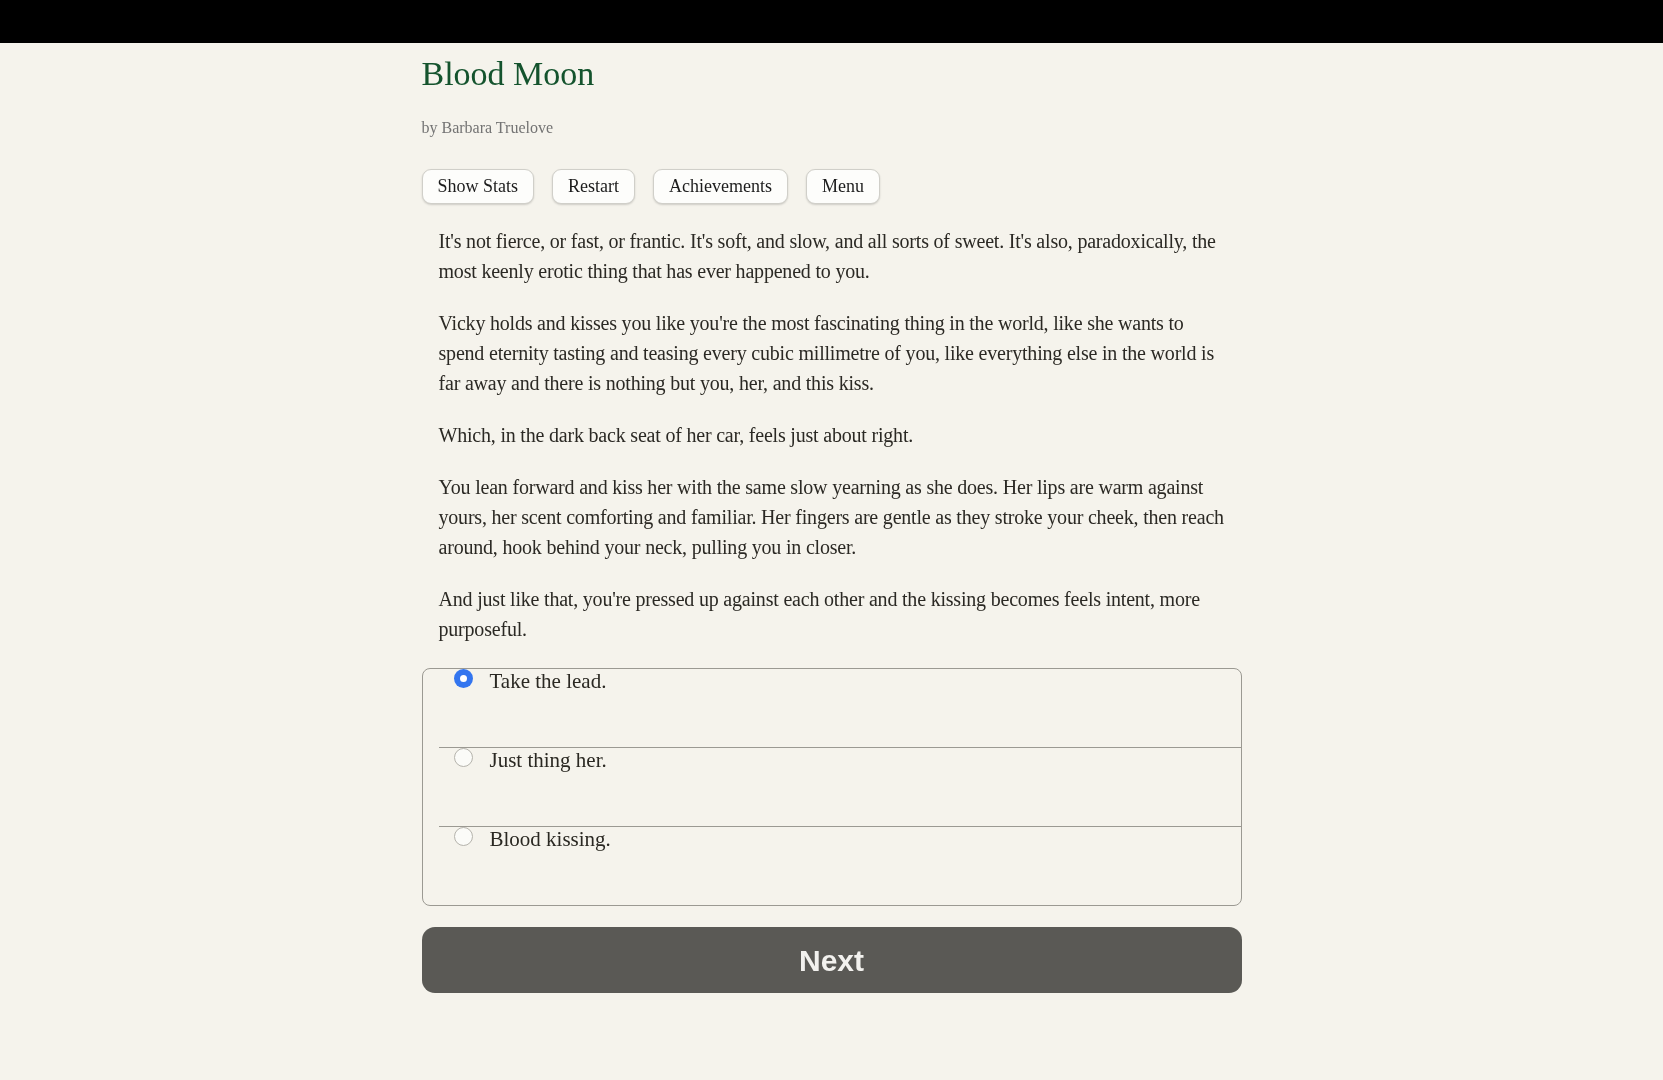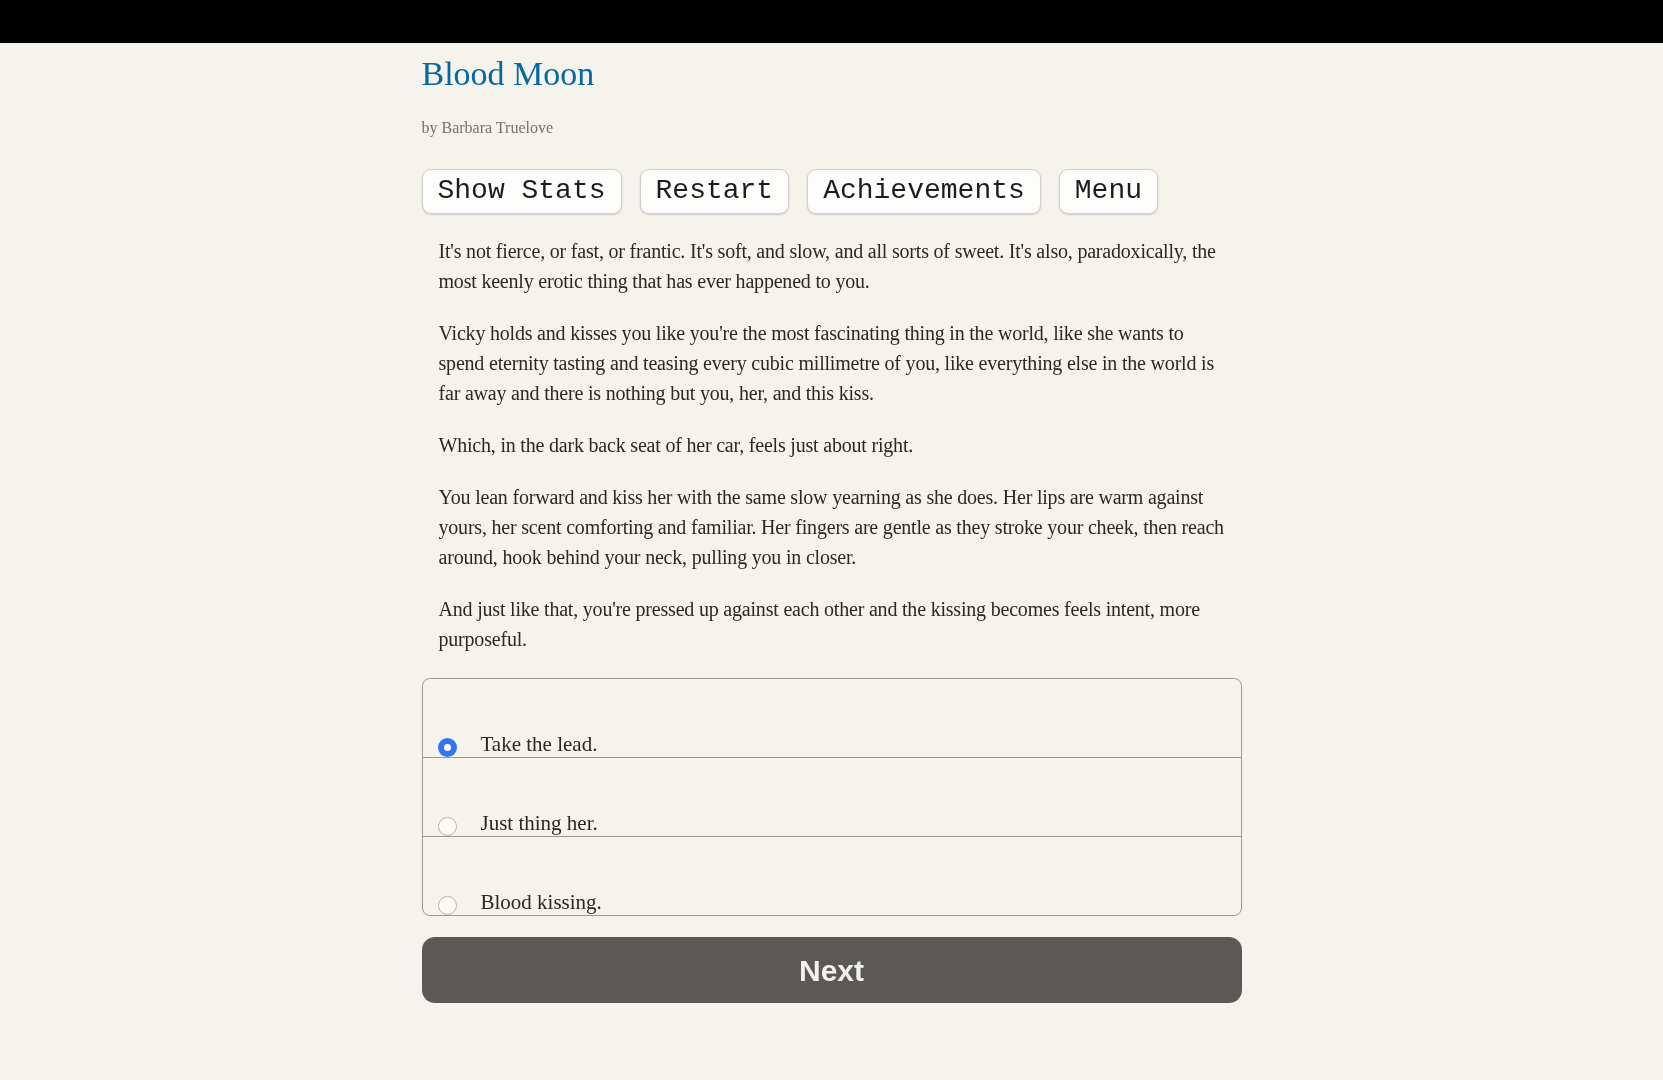--- a/index.html
+++ b/index.html
@@ -27,7 +27,7 @@
     font-size: 34px;
     line-height: 34px;
     font-weight: 400;
-    color: #0369a1;
+    color: #14532d;
     margin: 0 0 24px 0;
   }
   .byline {

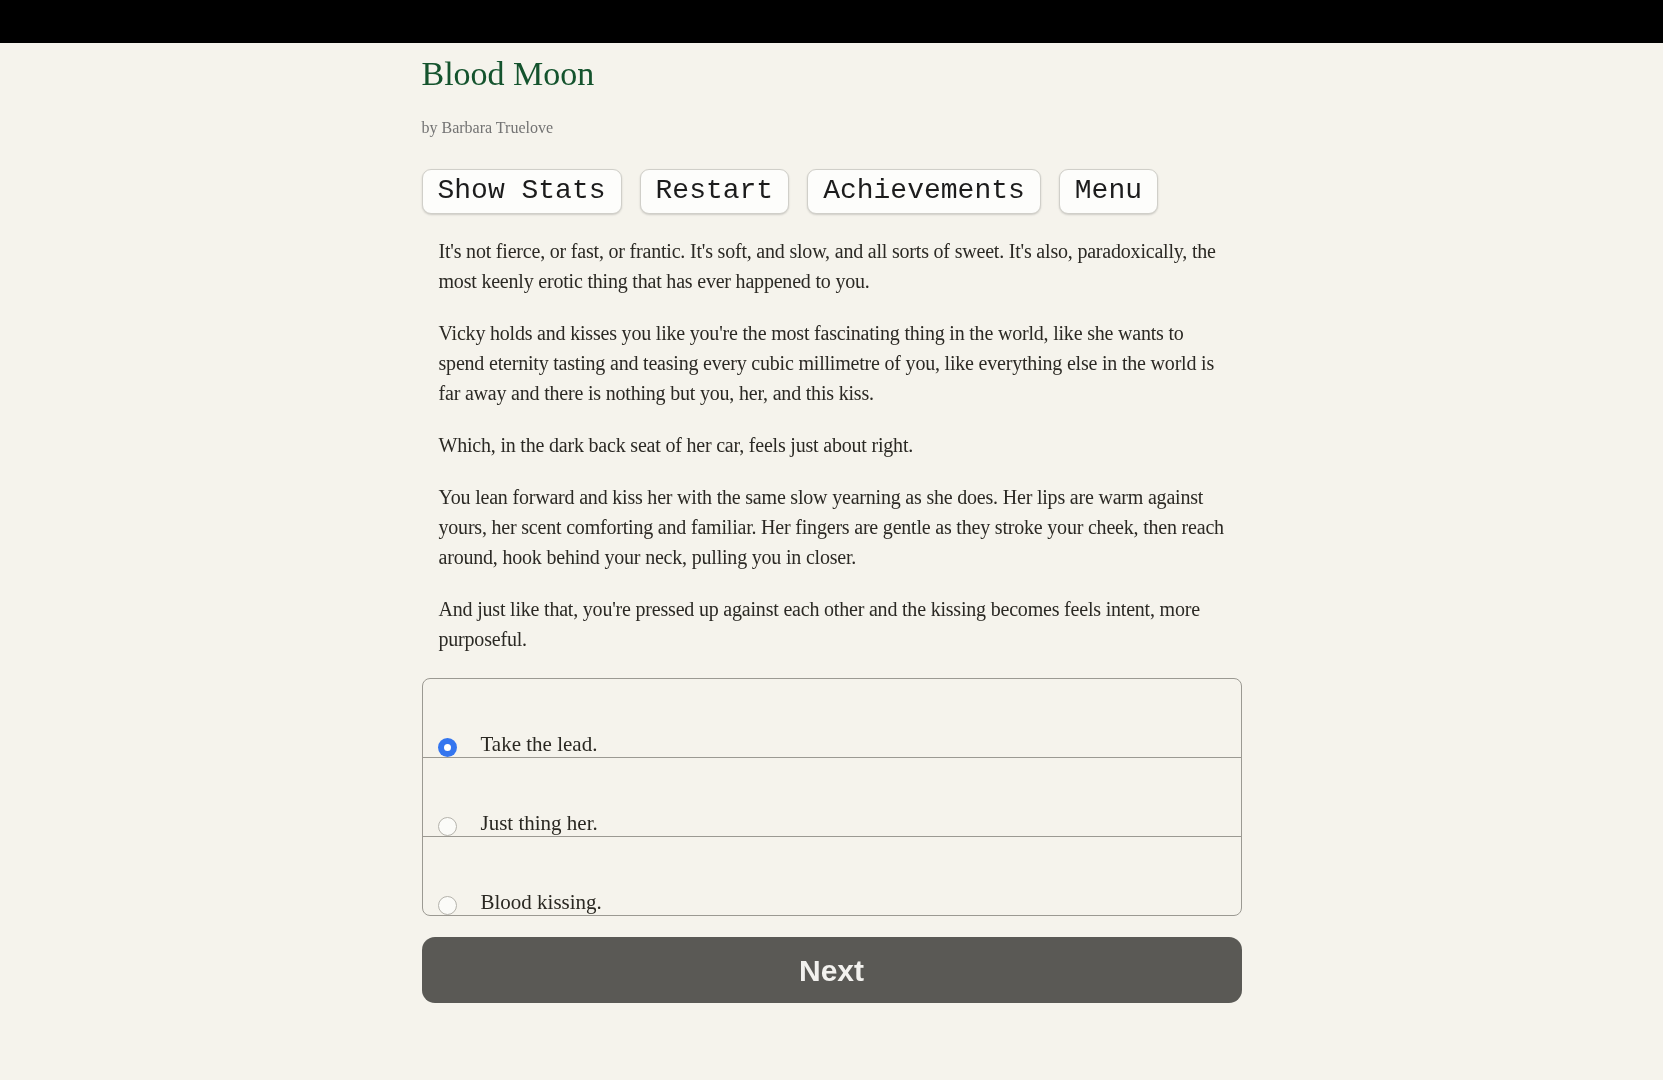--- a/index.html
+++ b/index.html
@@ -42,8 +42,8 @@
     margin: 0;
   }
   .ui-btn {
-    font-family: Liberation Mono, monospace;
-    font-size: 28px;
+    font-family: Liberation Serif, serif;
+    font-size: 18px;
     line-height: 1;
     color: #1c1c1c;
     background: #fdfdfb;

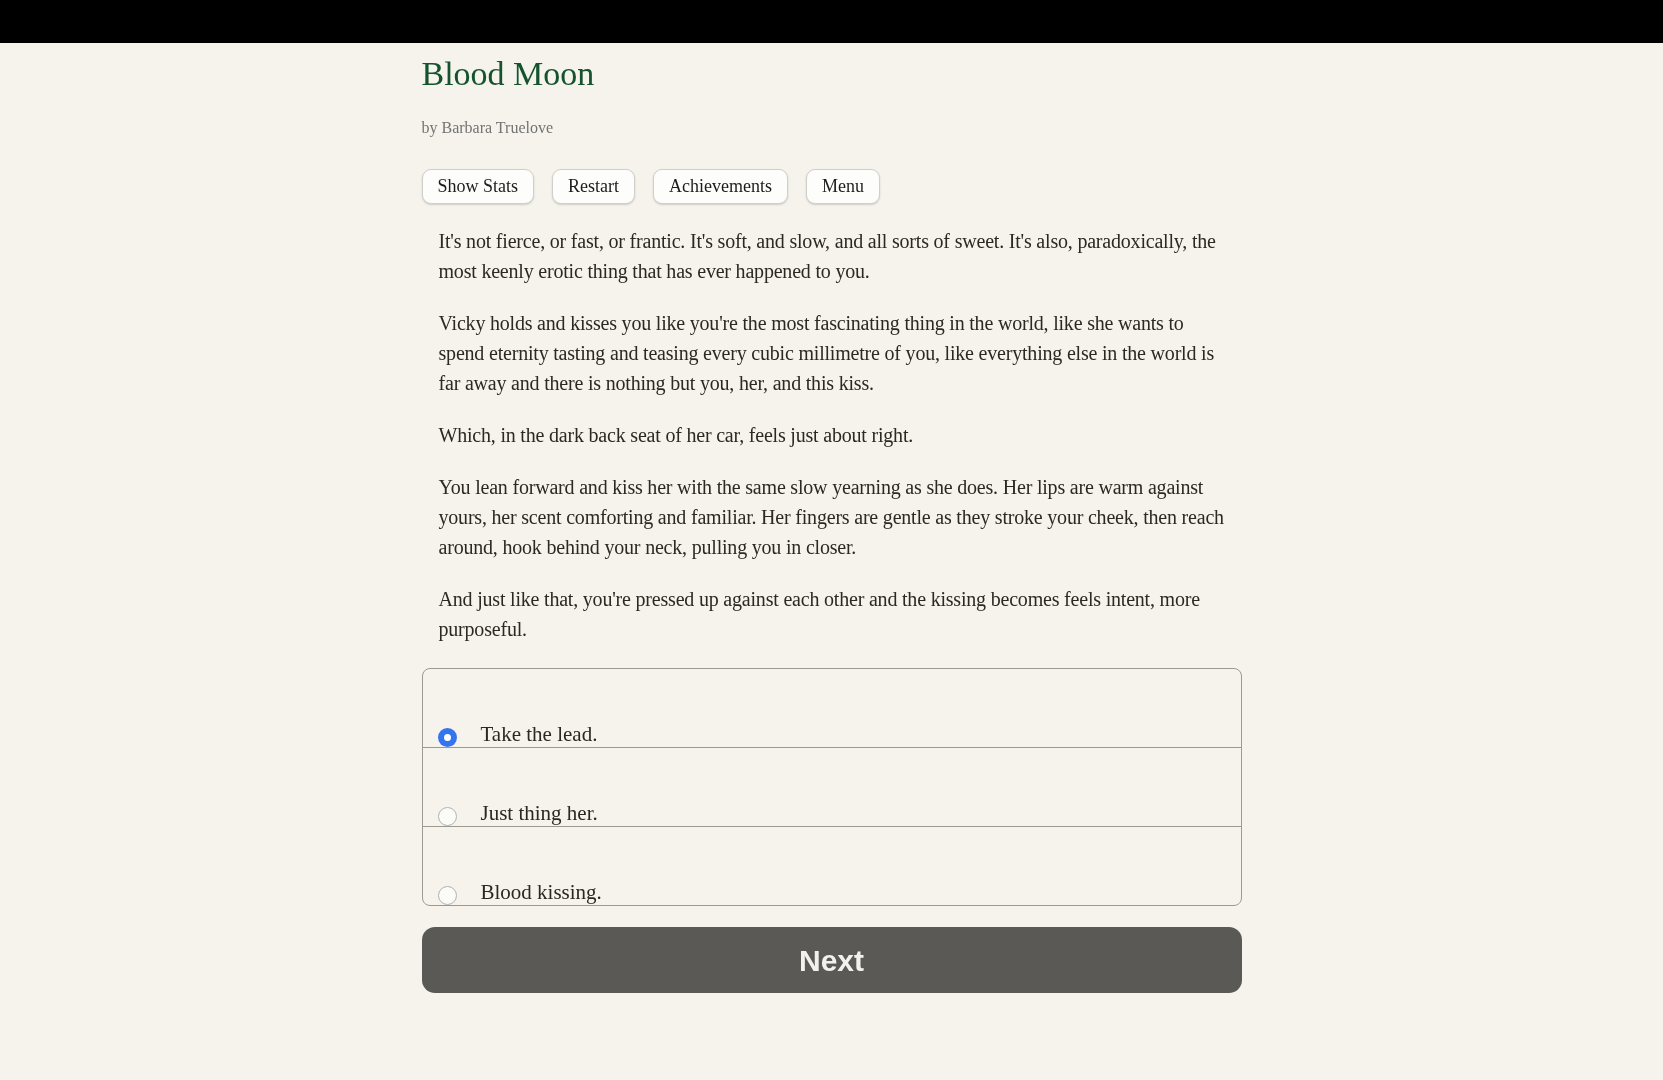--- a/index.html
+++ b/index.html
@@ -68,12 +68,13 @@
   }
   .choice-option {
     display: flex;
-    align-items: flex-end;
+    align-items: flex-start;
     height: 78px;
     padding: 0 20px 0 15px;
-    gap: 24px;
+    gap: 17px;
     border-top: 1px solid #9b9992;
     cursor: pointer;
+    margin-left: 16px;
   }
   .choice-option:first-child { border-top: none; }
   .radio {

